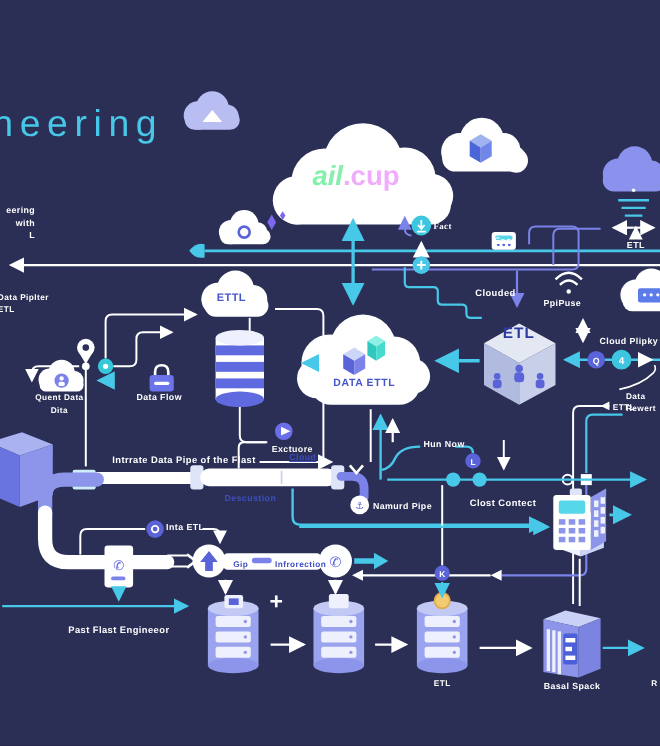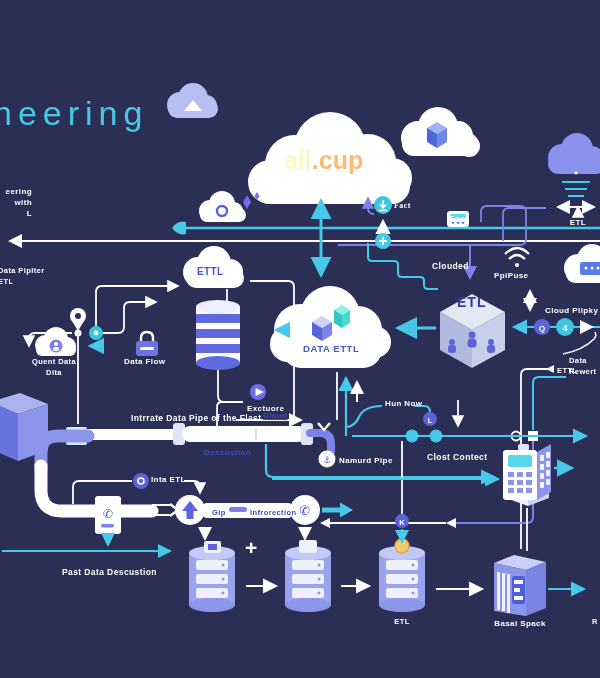--- a/index.html
+++ b/index.html
@@ -14,7 +14,7 @@
          font:400 34px "Liberation Sans",sans-serif;letter-spacing:6px;}
   .logo{position:absolute;left:284px;top:146px;z-index:5;
         font:bold 25px "Liberation Sans",sans-serif;letter-spacing:0;}
-  .logo .p1{color:#fef9c3;} .logo .p2{color:#fdba74;}
+  .logo .p1{color:#86efac;font-style:italic;} .logo .p2{color:#fdba74;}
   .cloudlbl{color:#4656c8;}
   .plus{position:absolute;left:245px;top:536px;color:#fff;z-index:5;
         font:bold 21px "Liberation Sans",sans-serif;}

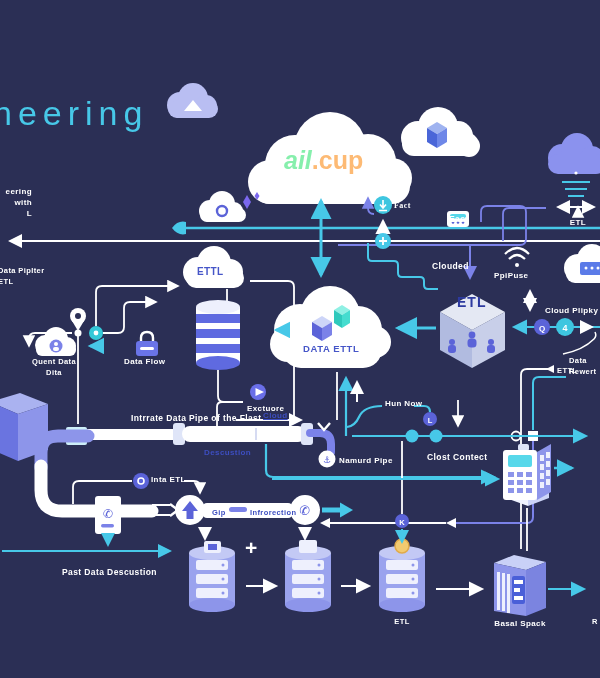--- a/index.html
+++ b/index.html
@@ -14,7 +14,7 @@
          font:400 34px "Liberation Sans",sans-serif;letter-spacing:6px;}
   .logo{position:absolute;left:284px;top:146px;z-index:5;
         font:bold 25px "Liberation Sans",sans-serif;letter-spacing:0;}
-  .logo .p1{color:#86efac;font-style:italic;} .logo .p2{color:#fdba74;}
+  .logo .p1{color:#86efac;font-style:italic;} .logo .p2{color:#f0abfc;}
   .cloudlbl{color:#4656c8;}
   .plus{position:absolute;left:245px;top:536px;color:#fff;z-index:5;
         font:bold 21px "Liberation Sans",sans-serif;}

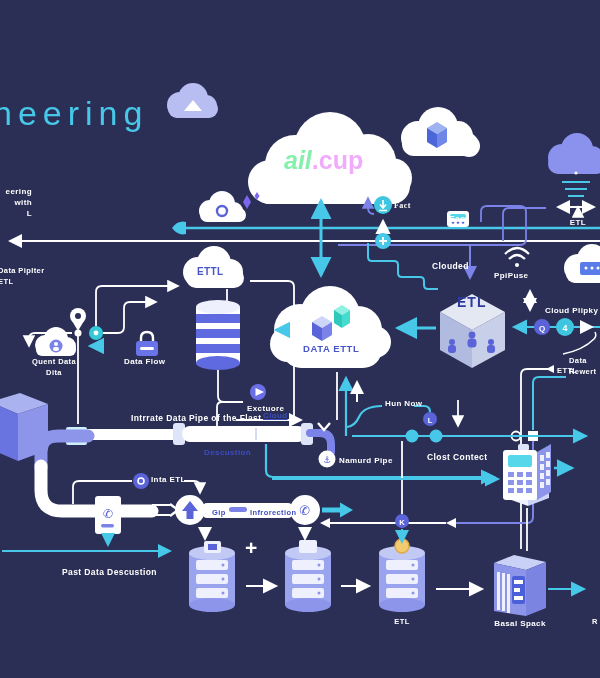--- a/index.html
+++ b/index.html
@@ -457,7 +457,7 @@
 <div class="lbl" style="left:551px;top:355px;font-size:7.5px;margin-left:18px;">Data Rewert</div>
 <div class="lbl" style="left:557px;top:365px;font-size:7.5px;">ETTL</div>
 <div class="lbl" style="left:385px;top:398px;">Hun Now</div>
-<div class="lbl" style="left:102px;top:413px;font-size:8.5px;margin-left:29px;">Intrrate Data Pipe of the Flast</div>
+<div class="lbl" style="left:102px;top:413px;font-size:8.5px;">Intrrate Data Pipe of the Flast</div>
 <div class="lbl" style="left:247px;top:403px;">Exctuore</div>
 <div class="lbl blue" style="left:204px;top:430px;margin-top:17px;">Descustion</div>
 <div class="lbl blue" style="left:263px;top:410px;text-decoration:underline;">Cloud</div>

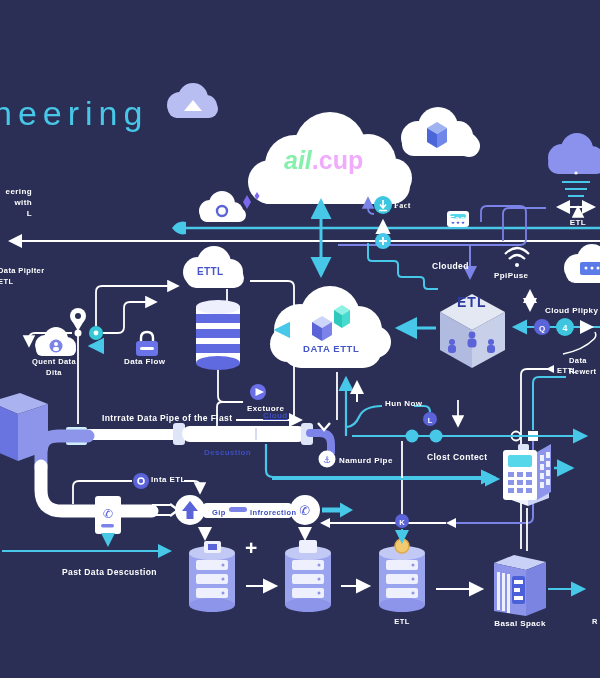--- a/index.html
+++ b/index.html
@@ -466,7 +466,7 @@
 <div class="lbl" style="left:151px;top:474px;">Inta ETL</div>
 <div class="lbl blue" style="left:212px;top:507px;font-size:7.5px;">Gip</div>
 <div class="lbl blue" style="left:250px;top:507px;font-size:7.5px;">Infrorection</div>
-<div class="lbl" style="left:62px;top:567px;font-size:8.5px;">Past Data Descustion</div>
+<div class="lbl" style="left:62px;top:567px;font-size:8.5px;">Past Flast Engineeor</div>
 <div class="plus">+</div>
 <div class="lbl c" style="left:402px;top:616px;font-size:7.5px;">ETL</div>
 <div class="lbl c" style="left:520px;top:618px;">Basal Spack</div>

